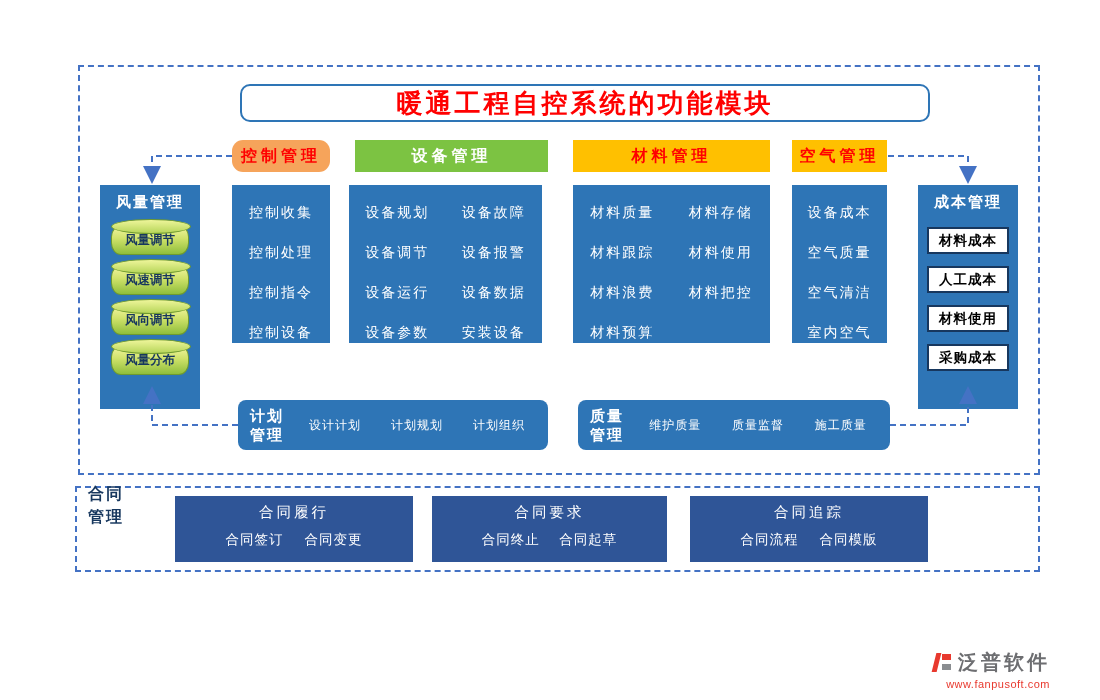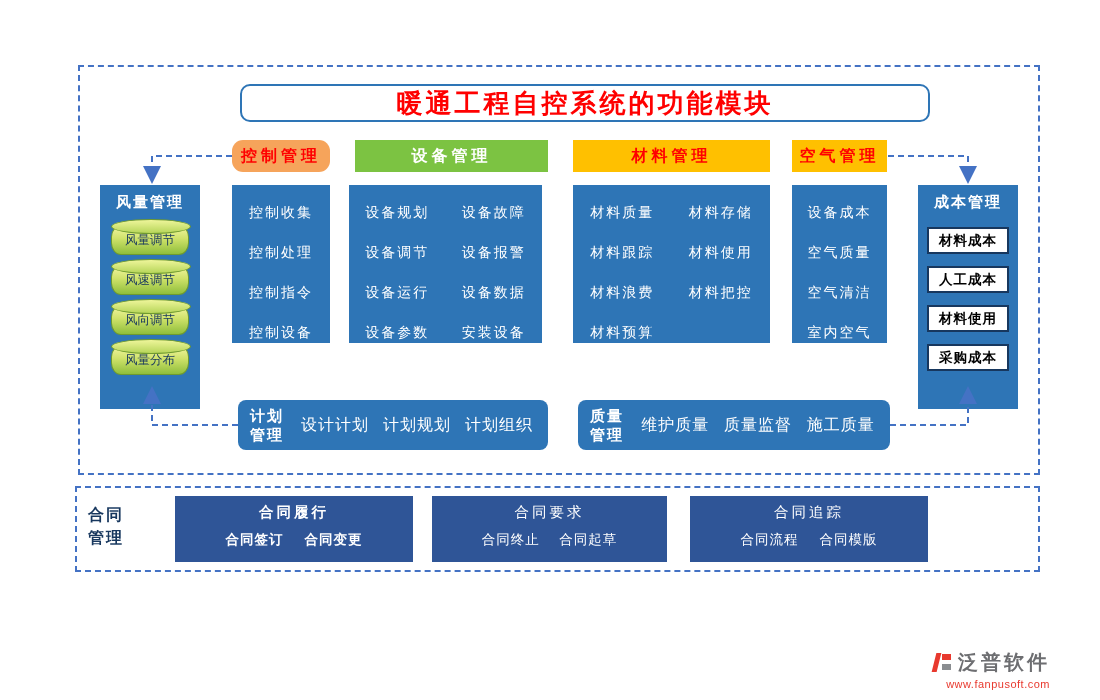--- a/index.html
+++ b/index.html
@@ -31,7 +31,7 @@
     background:linear-gradient(180deg,#f2f6a2 0%,#cfe26a 45%,#8fbe3c 100%);
     border:1px solid #6f9a2e; border-radius:10px/12px;
     display:flex; align-items:center; justify-content:center;
-    font-size:12.5px; font-weight:normal; color:#17375E; }
+    font-size:12.5px; font-weight:bold; color:#17375E; }
   .cyl:first-of-type { margin-top:14px; }
   .cyl::before { content:""; position:absolute; left:-1px; top:-7px; width:78px; height:13px;
     background:linear-gradient(180deg,#eef59a,#b7d65a); border:1px solid #6f9a2e; border-radius:50%; }

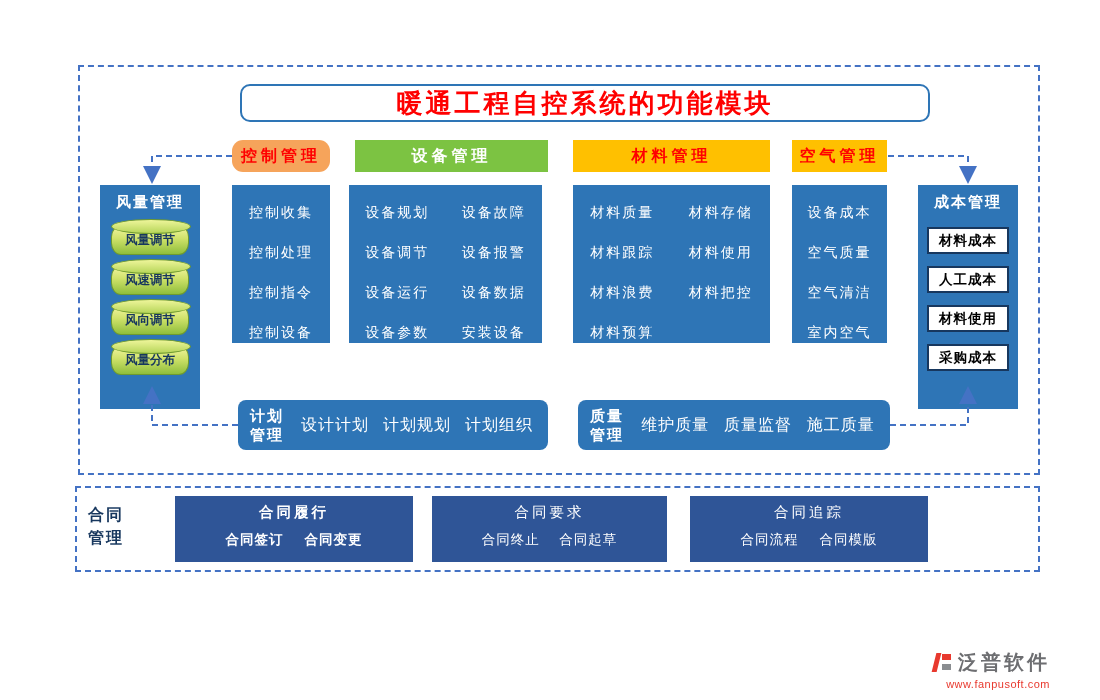--- a/index.html
+++ b/index.html
@@ -53,7 +53,7 @@
   .pill-title { width:56px; padding-left:12px; font-size:15px; font-weight:bold; line-height:19px; }
   .pill-title span { display:block; letter-spacing:2px; }
   .pill-items { flex:1; display:flex; justify-content:space-around; align-items:center; padding-right:8px; }
-  .pill-item { font-size:16px; letter-spacing:1px; white-space:nowrap; }
+  .pill-item { font-size:12px; letter-spacing:1px; white-space:nowrap; }
 
   .contract-label { position:absolute; left:88px; top:503px; color:#17375E;
     font-size:16px; font-weight:bold; line-height:23px; }

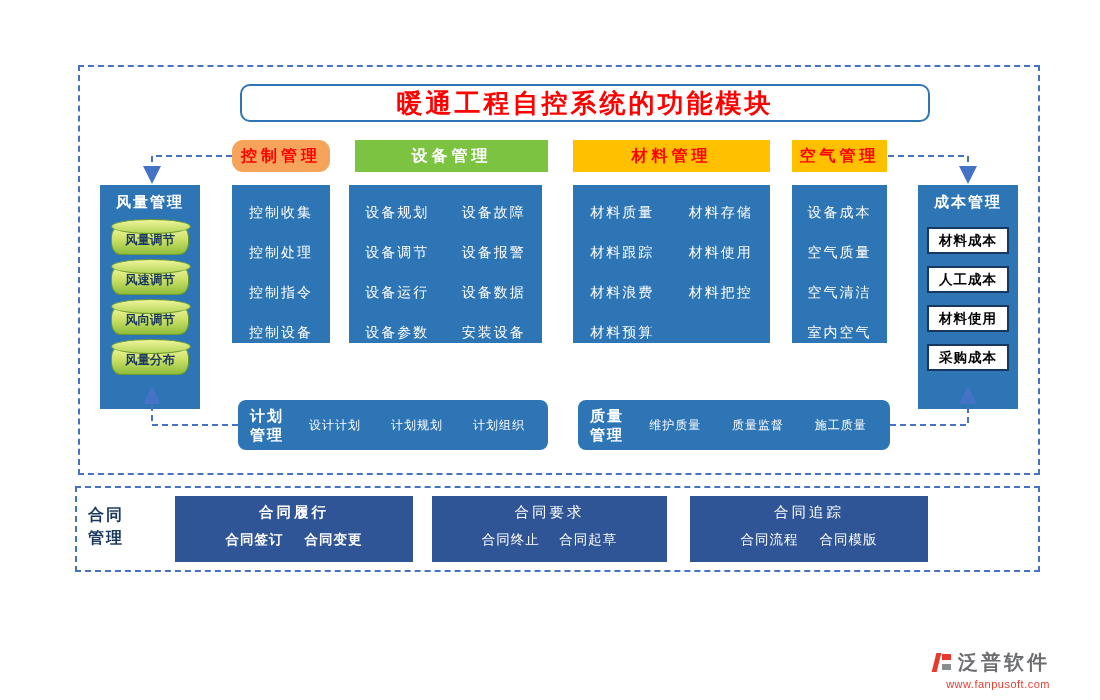--- a/index.html
+++ b/index.html
@@ -55,7 +55,7 @@
   .pill-items { flex:1; display:flex; justify-content:space-around; align-items:center; padding-right:8px; }
   .pill-item { font-size:12px; letter-spacing:1px; white-space:nowrap; }
 
-  .contract-label { position:absolute; left:88px; top:503px; color:#17375E;
+  .contract-label { position:absolute; left:88px; top:482px; color:#17375E;
     font-size:16px; font-weight:bold; line-height:23px; }
   .contract-label span { display:block; letter-spacing:2px; }
 

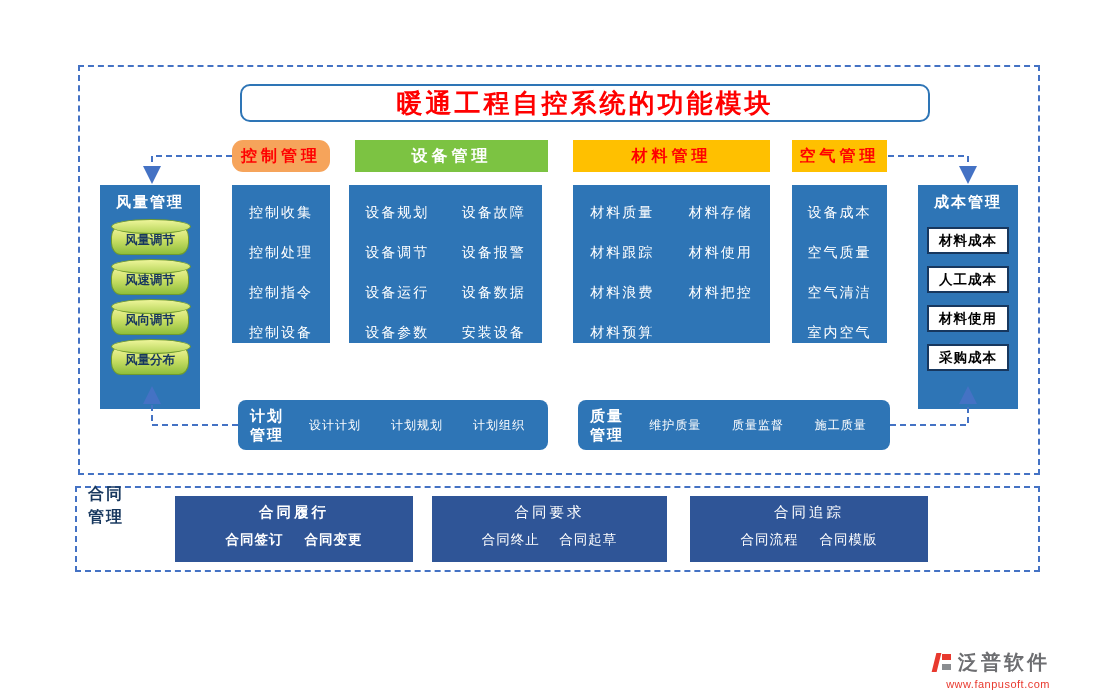--- a/index.html
+++ b/index.html
@@ -185,7 +185,7 @@
     <span>管理</span>
   </div>
 
-  <div class="contract-box" style="left:175px; width:238px;font-weight:bold;">
+  <div class="contract-box" style="left:175px; width:238px;">
     <div class="contract-header">合同履行</div>
     <div class="contract-items">
       <span class="contract-item">合同签订</span>

